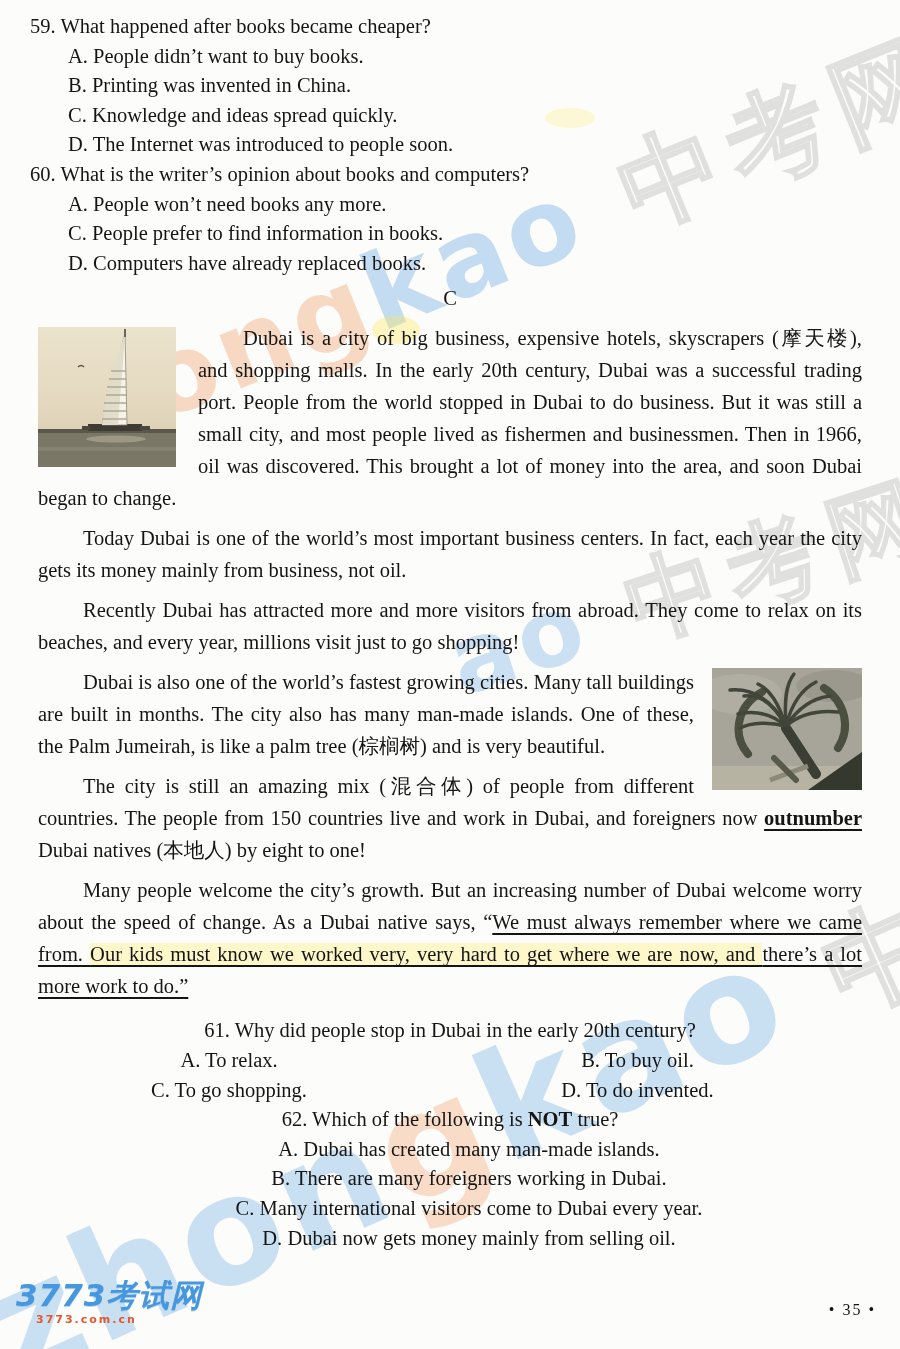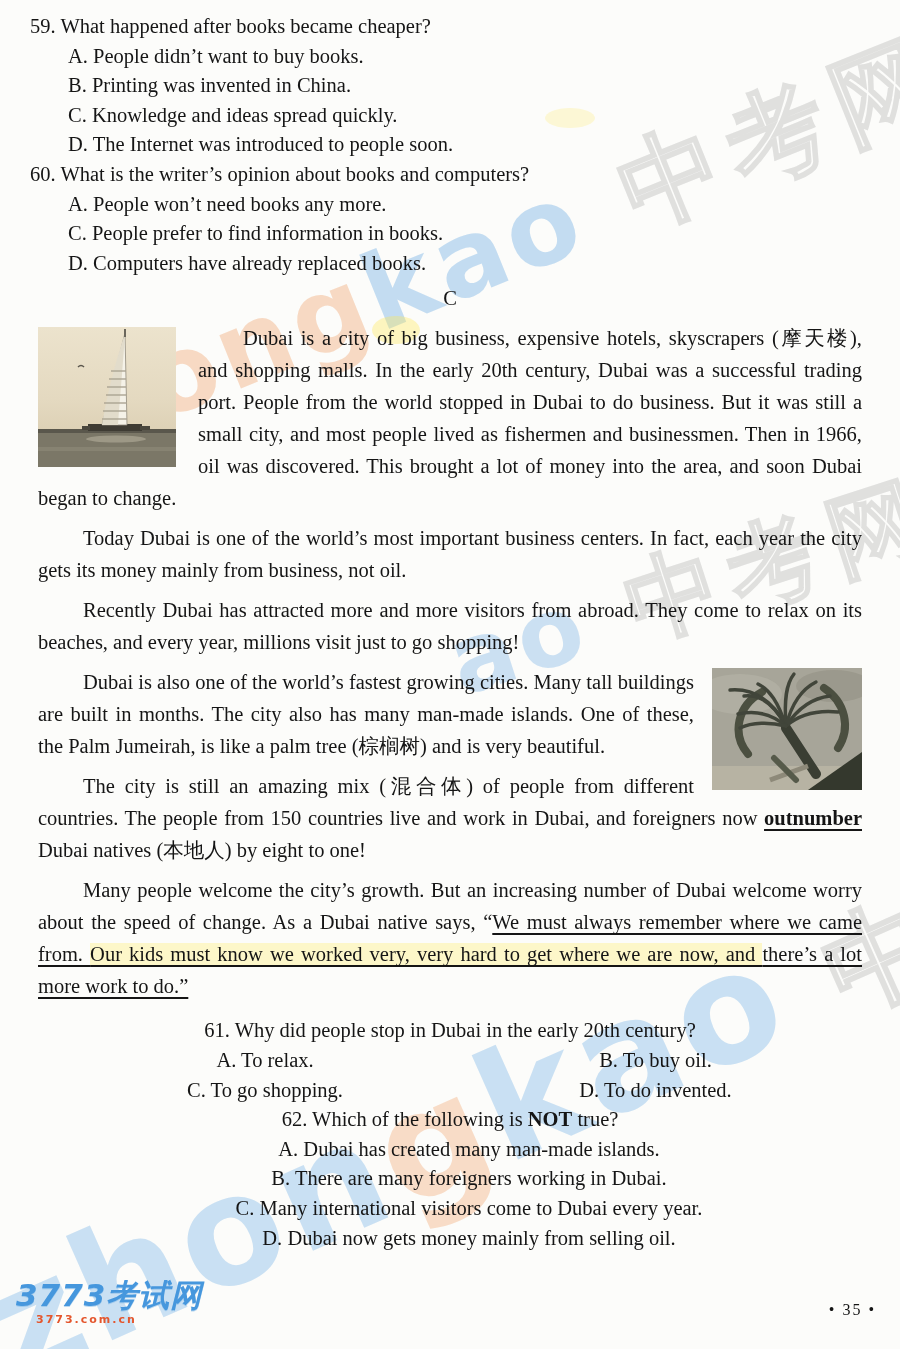--- a/index.html
+++ b/index.html
@@ -30,7 +30,7 @@
   .qblock{line-height:29.6px;}
   .q{padding-left:38px;text-indent:-38px;}
   .opt{margin-left:38px;}
-  .opt-grid{margin-left:59px;display:grid;grid-template-columns:352px auto;}
+  .opt-grid{margin-left:23px;display:grid;grid-template-columns:352px auto;}
   .qnum{white-space:pre;}
   .opt-label{white-space:pre;}
 

